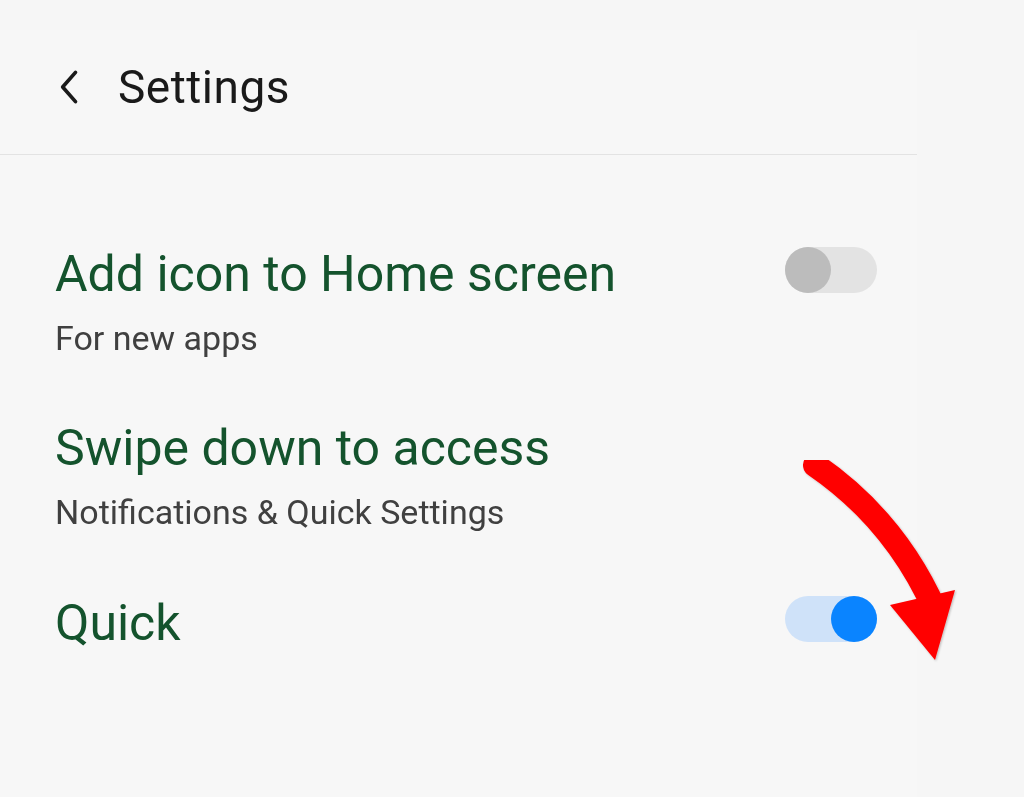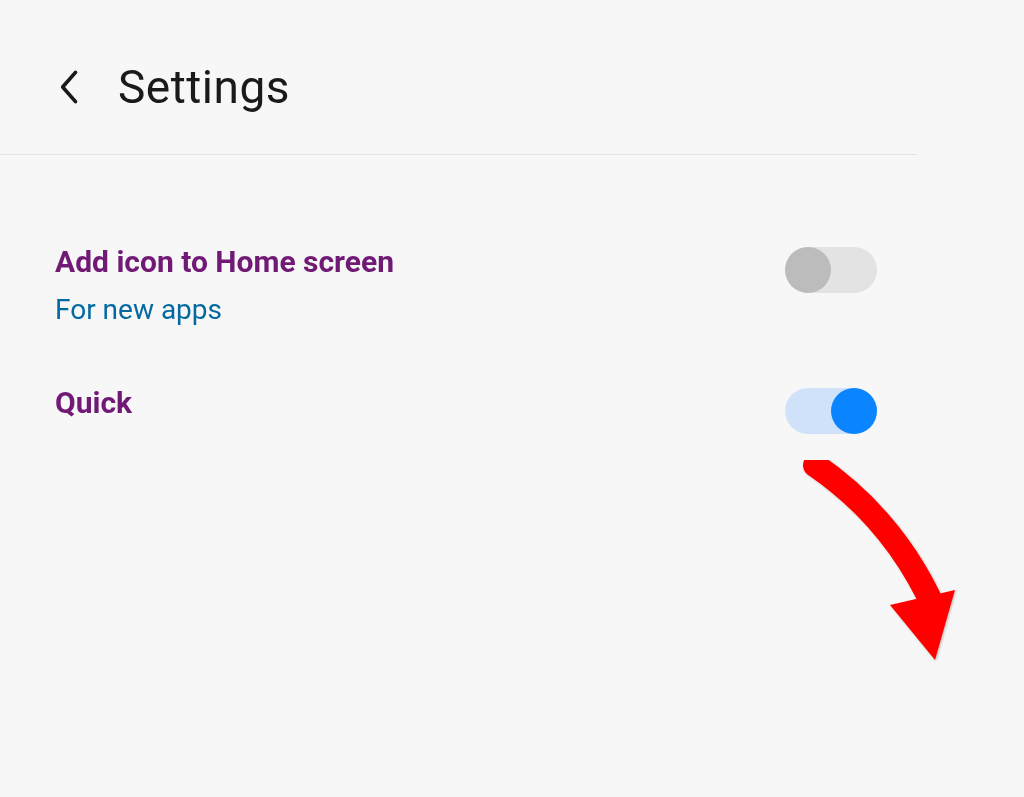--- a/index.html
+++ b/index.html
@@ -67,9 +67,9 @@
     padding-right: 40px;
   }
   .item-title {
-    font-size: 30px;
-    font-weight: 700;
-    color: #701a75;
+    font-size: 50px;
+    font-weight: 400;
+    color: #14532d;
     line-height: 1.25;
   }
   .item-sub {

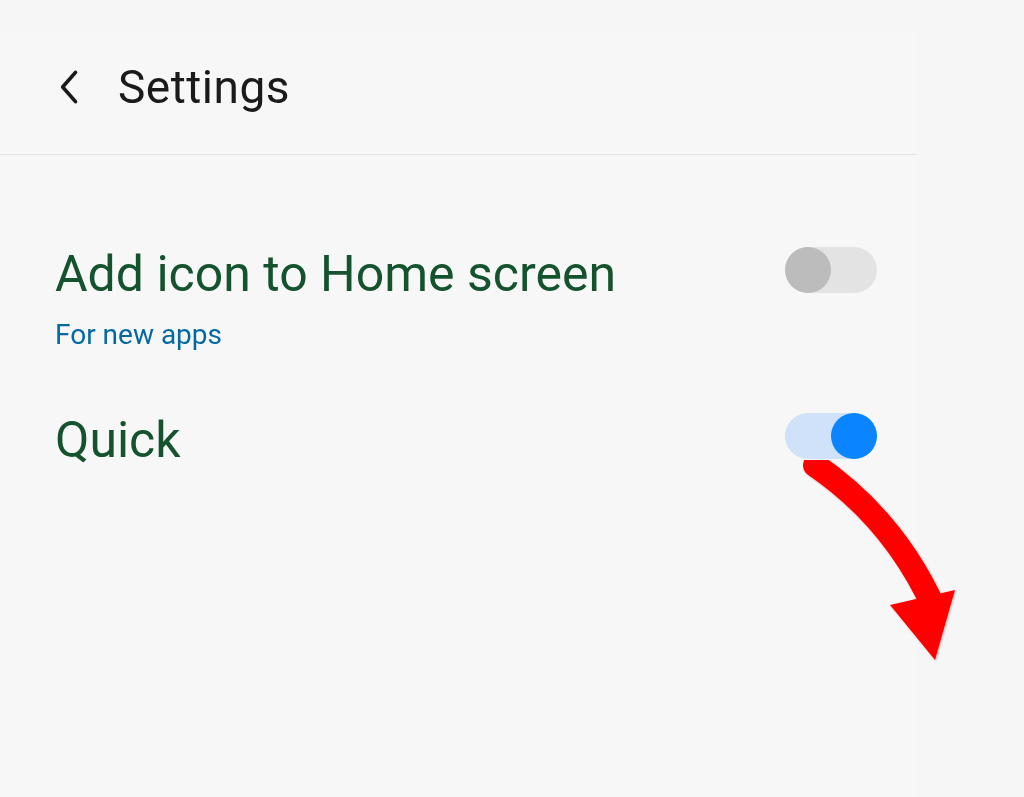--- a/index.html
+++ b/index.html
@@ -73,8 +73,8 @@
     line-height: 1.25;
   }
   .item-sub {
-    font-size: 28px;
-    color: #0369a1;
+    font-size: 34px;
+    color: #404040;
     margin-top: 10px;
     line-height: 1.35;
     max-width: 760px;

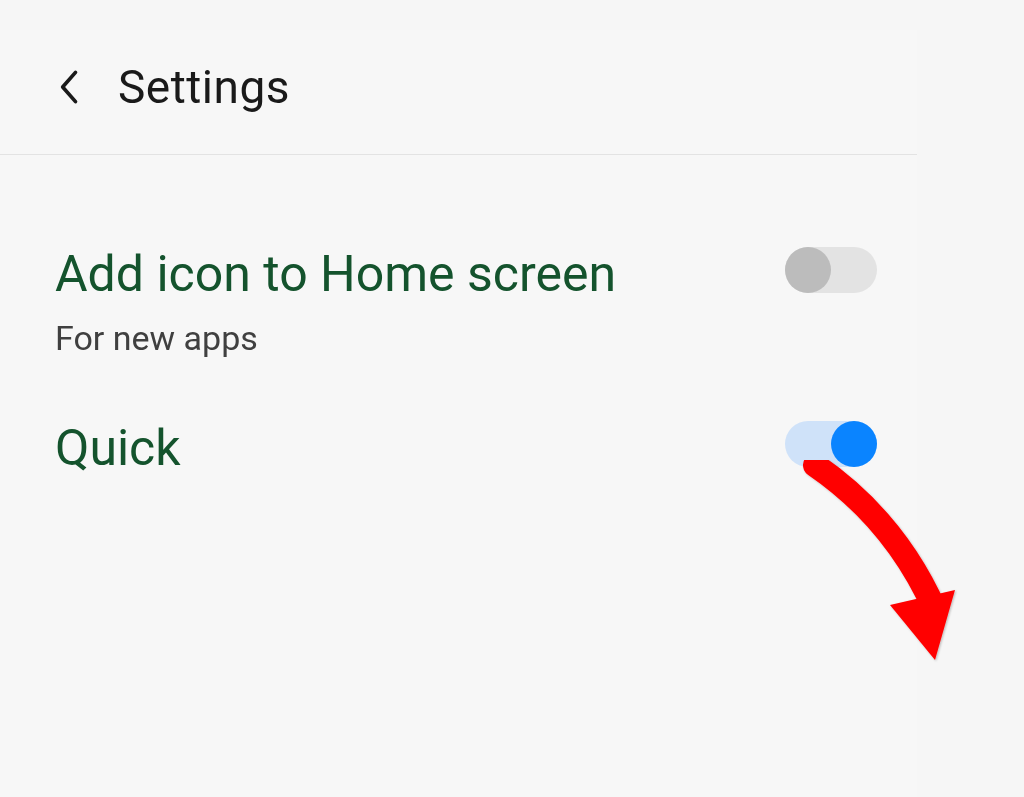--- a/index.html
+++ b/index.html
@@ -153,6 +153,12 @@
       </div>
     </div>
 
+    <div class="item">
+      <div class="item-text">
+        <div class="item-title">Swipe down to access</div>
+        <div class="item-sub">Notifications &amp; Quick Settings</div>
+      </div>
+    </div>
 
     <div class="item">
       <div class="item-text">

